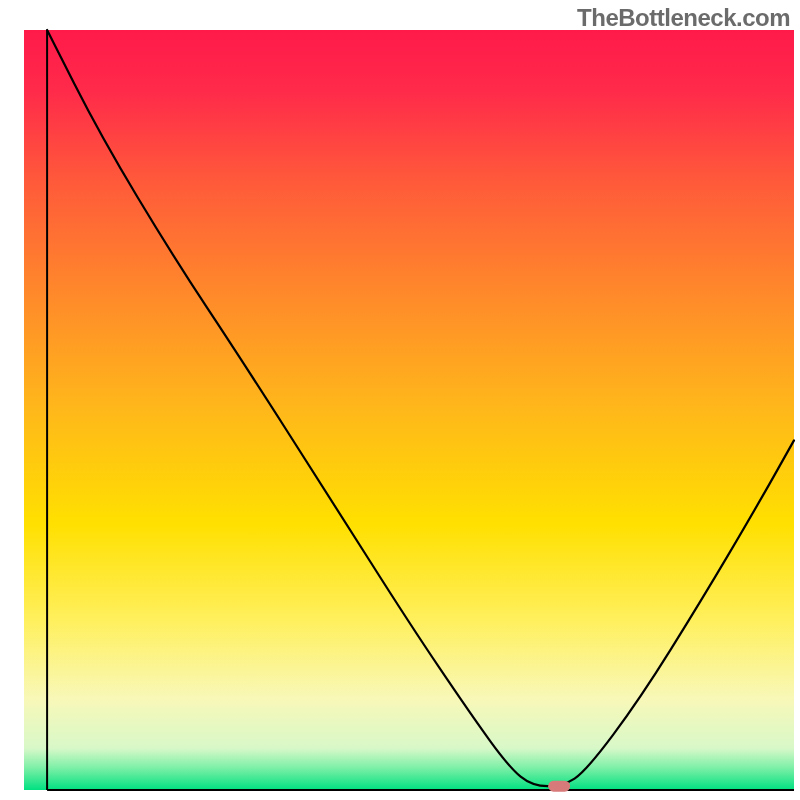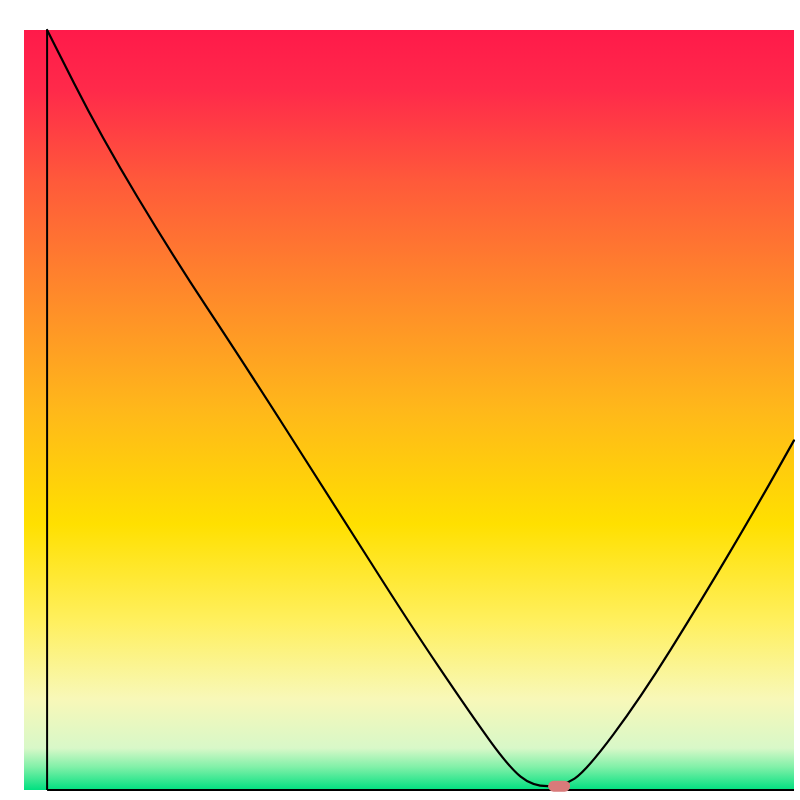--- a/index.html
+++ b/index.html
@@ -34,6 +34,7 @@
 <body>
 
 <div class="chart-container">
+  <div class="watermark">TheBottleneck.com</div>
   <svg id="chart-svg" width="800" height="800" viewBox="0 0 800 800">
     <defs>
       <linearGradient id="bg-grad" x1="0" y1="0" x2="0" y2="1">

